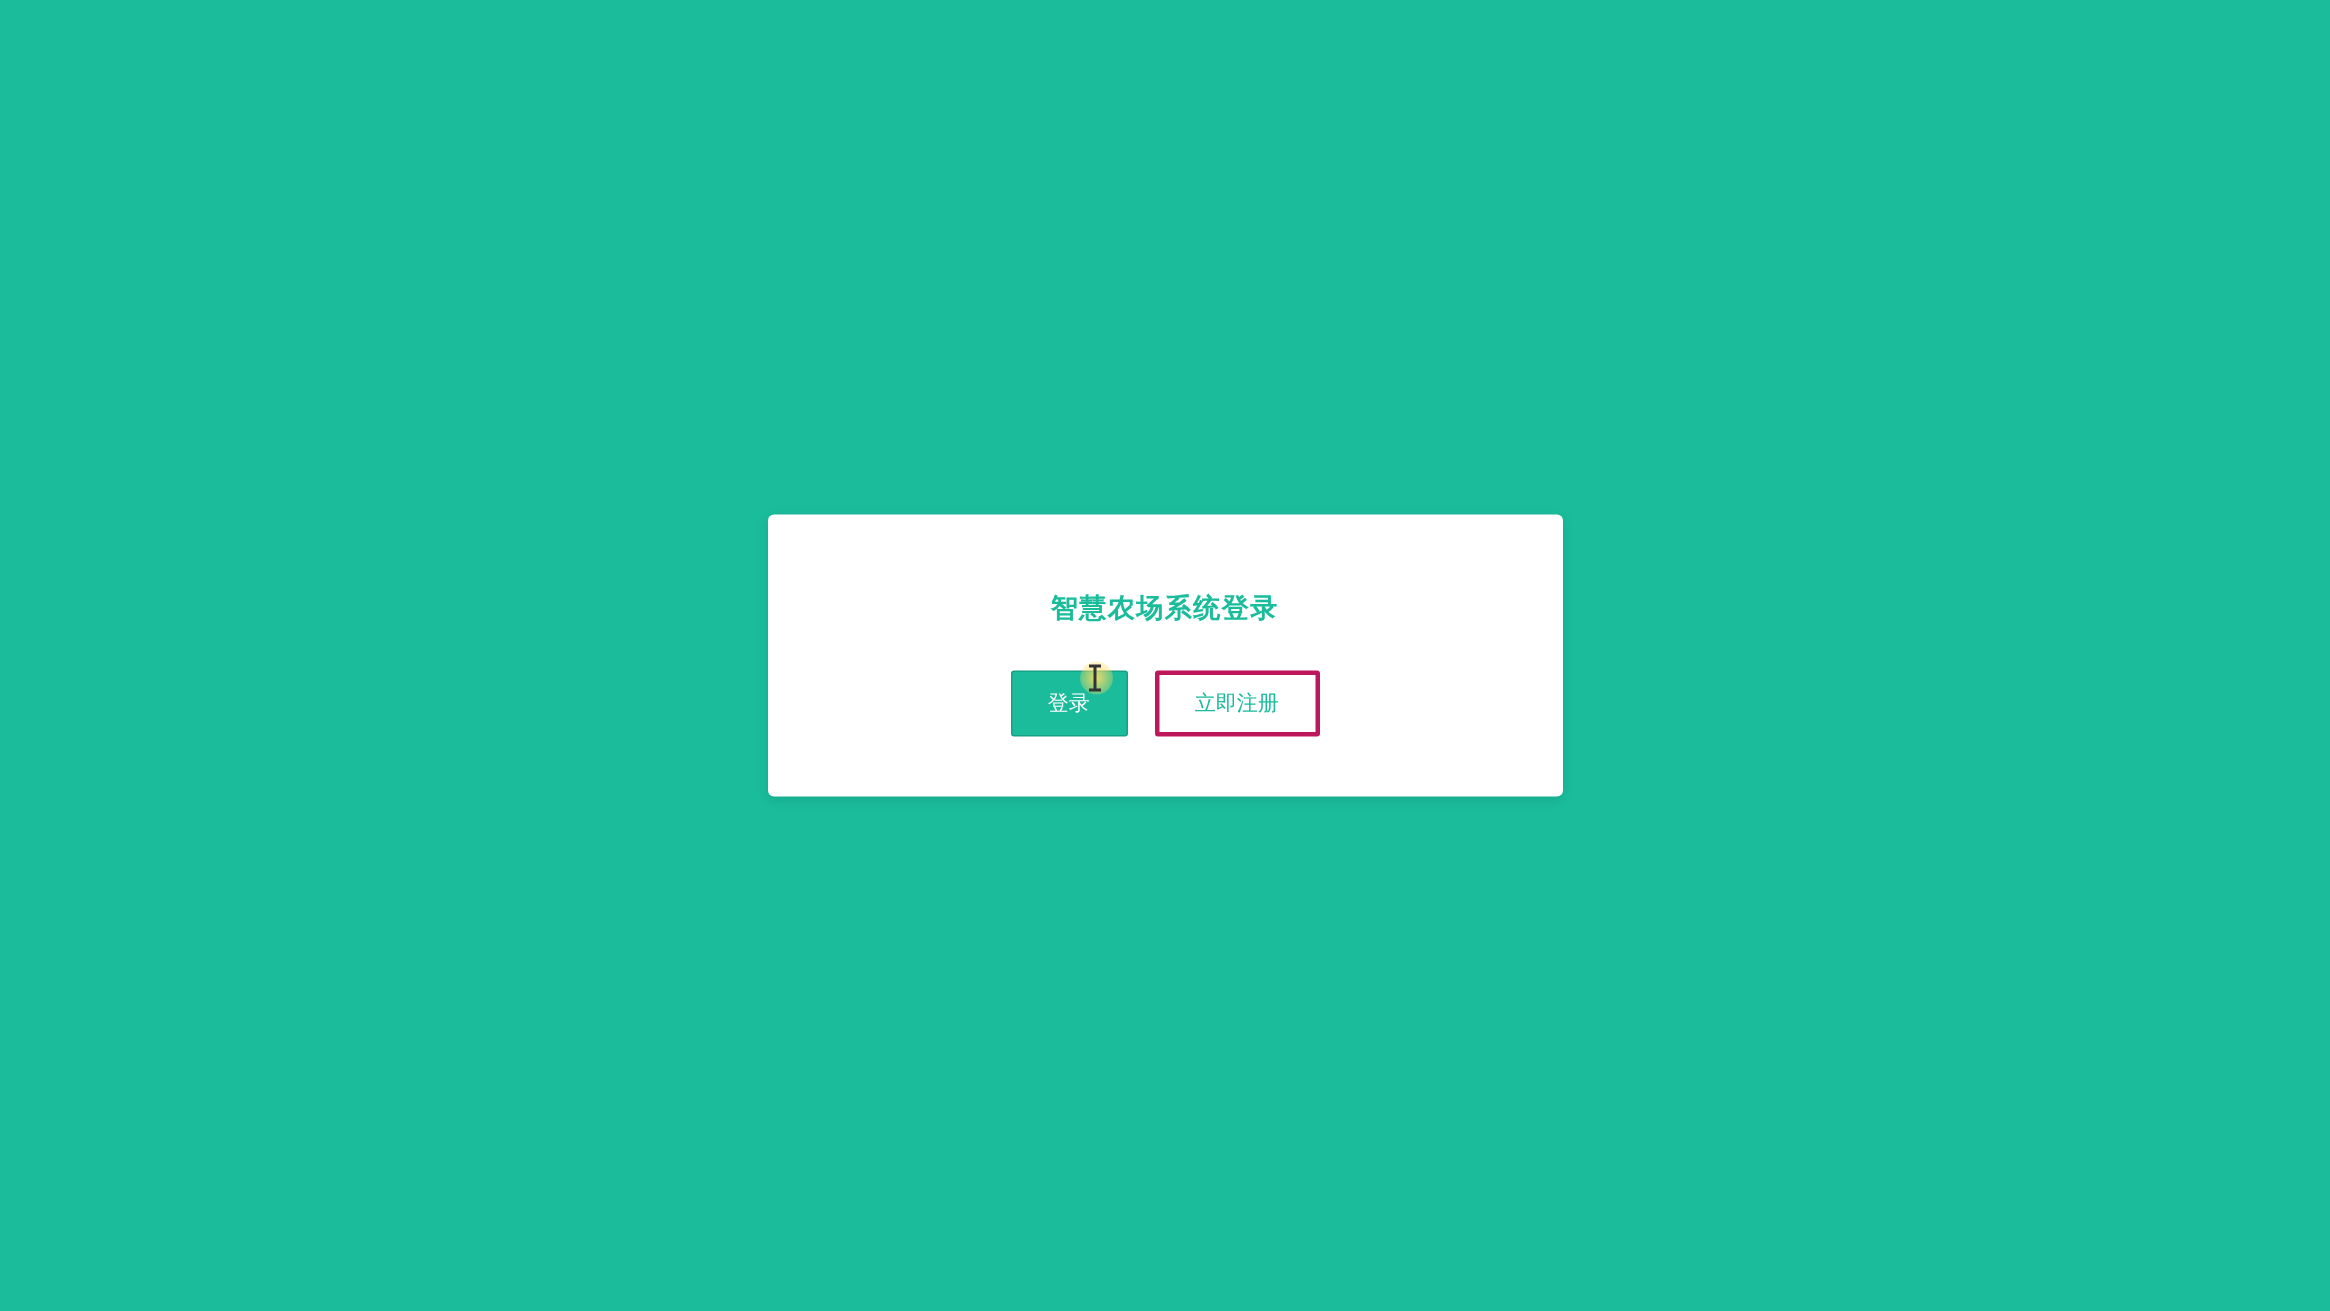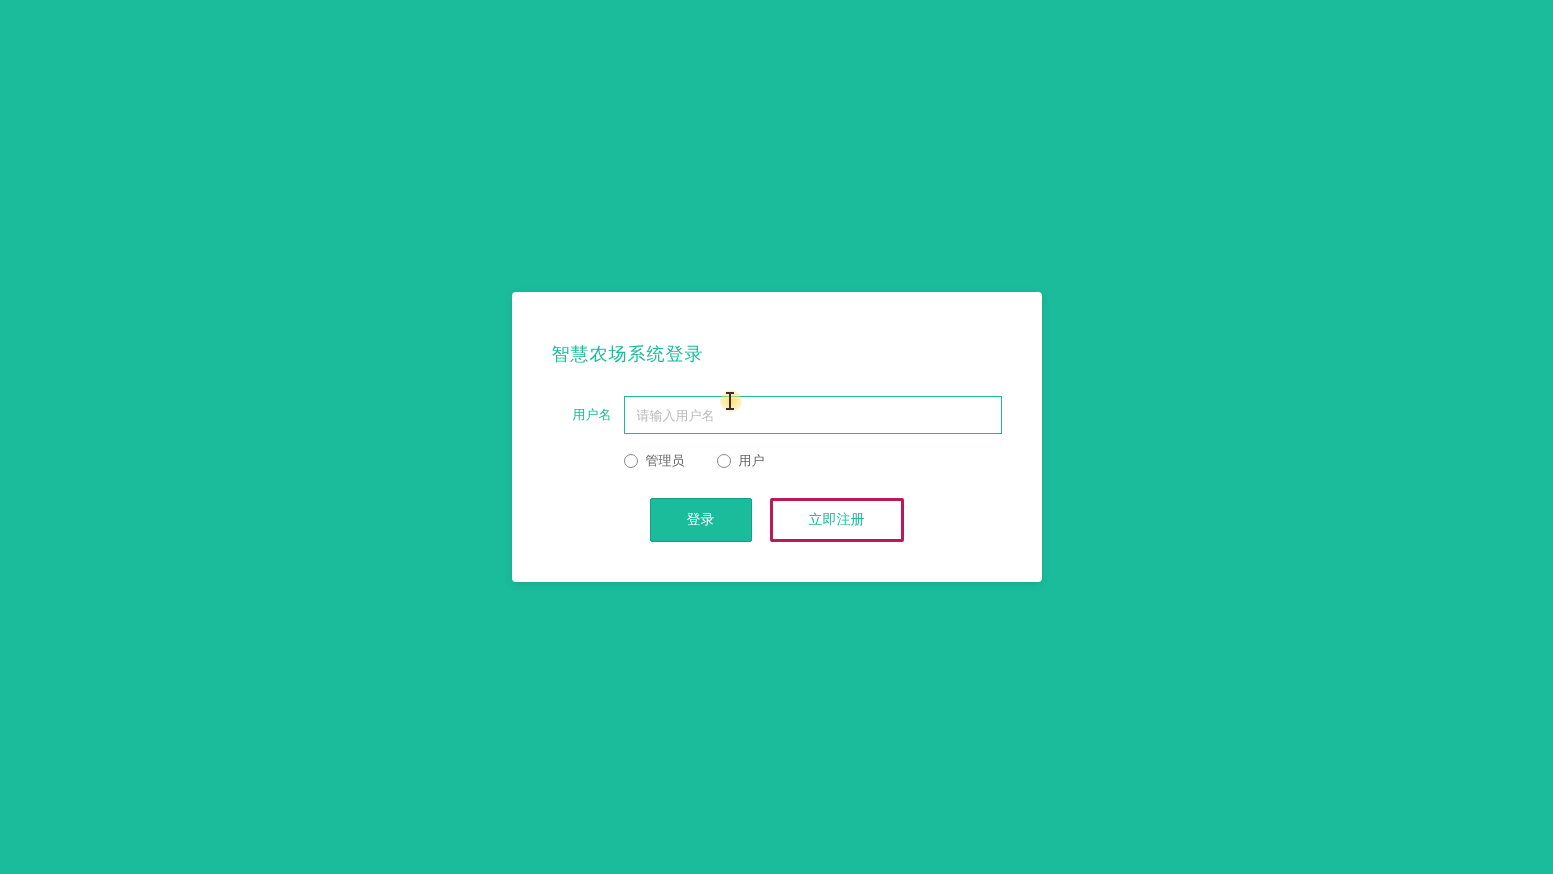--- a/index.html
+++ b/index.html
@@ -26,9 +26,10 @@
       position: relative;
     }
     .title {
+      text-align: center;
       color: #1abc9c;
       font-size: 18px;
-      font-weight: normal;
+      font-weight: bold;
       margin-bottom: 30px;
       letter-spacing: 1px;
     }

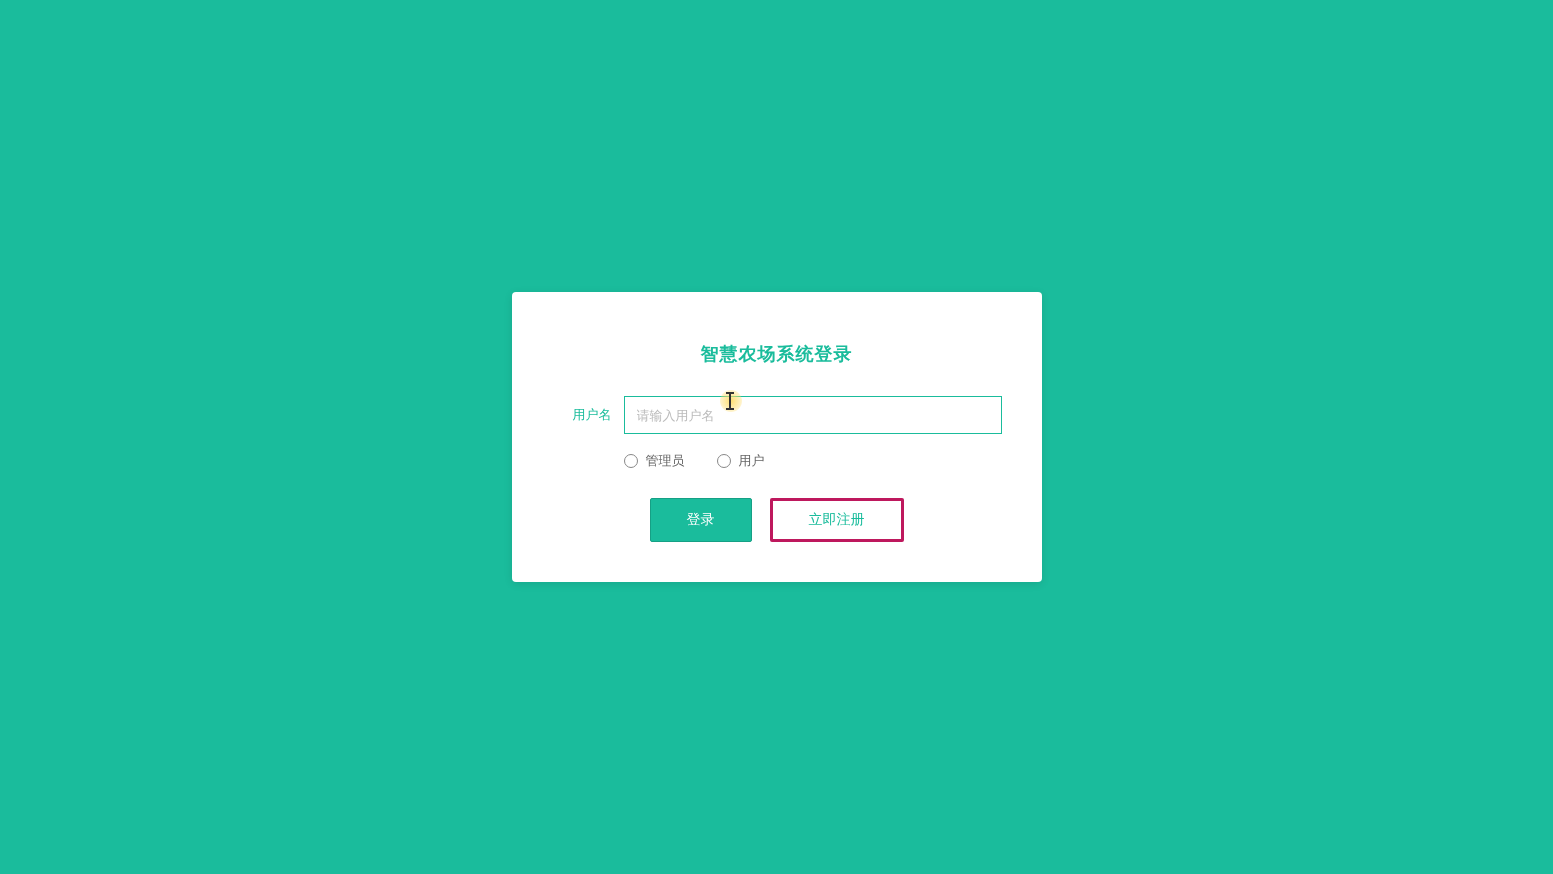--- a/index.html
+++ b/index.html
@@ -145,10 +145,6 @@
 <div class="login-card">
   <div class="title">智慧农场系统登录</div>
 
-  <div class="form-row">
-    <div class="form-label">用户名</div>
-    <input type="text" class="form-input" placeholder="请输入用户名" style="">
-  </div>
 
 
   <div class="radio-row">

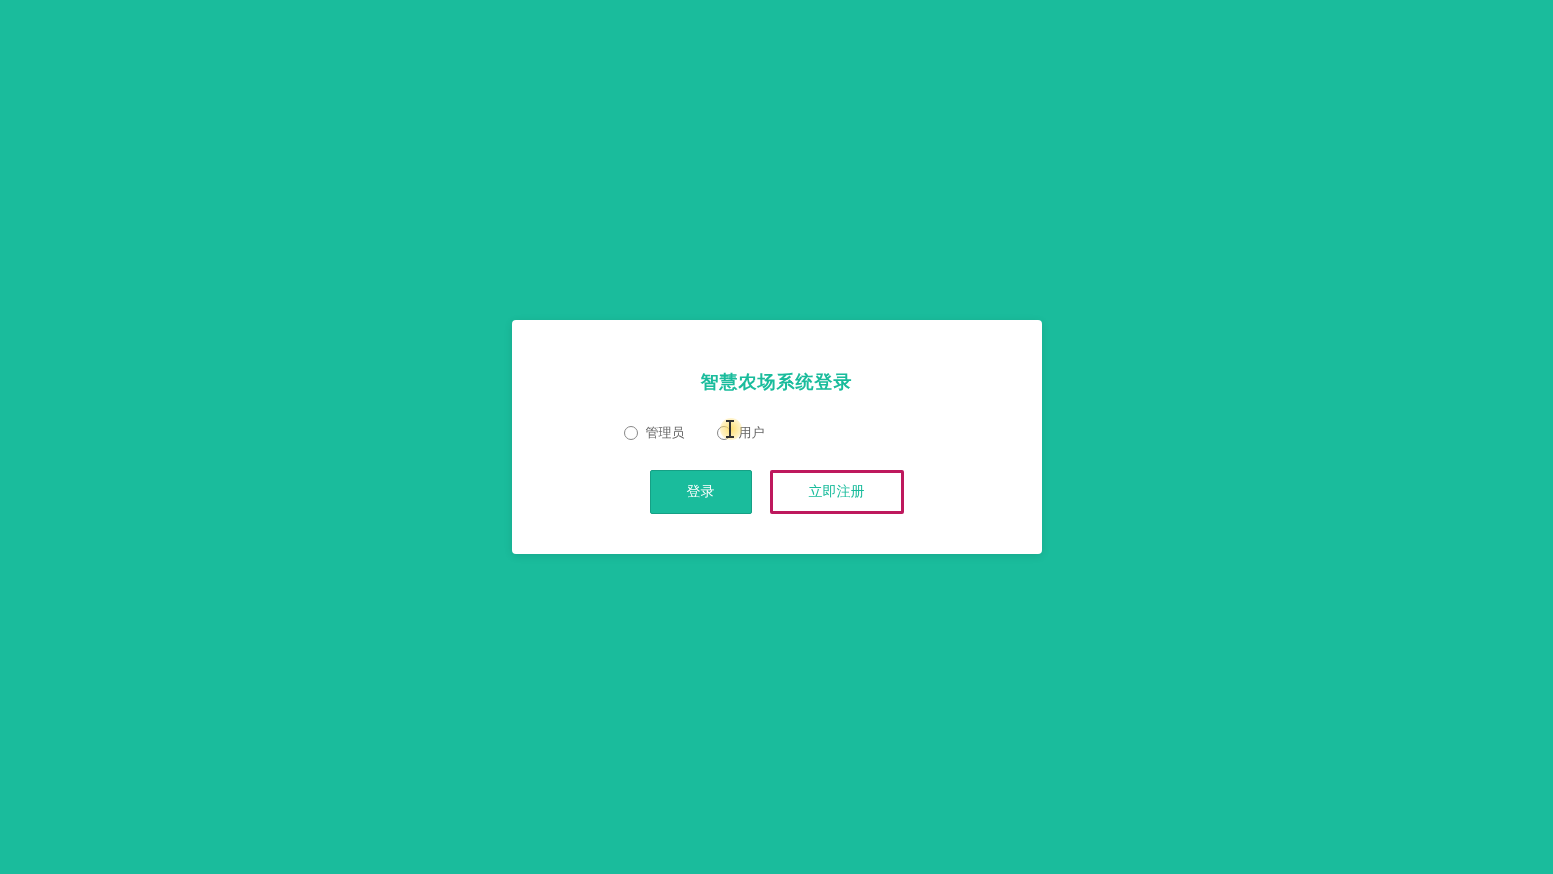--- a/index.html
+++ b/index.html
@@ -147,16 +147,6 @@
 
 
 
-  <div class="radio-row">
-    <label class="radio-item">
-      <span class="radio-circle"></span>
-      <span class="radio-label">管理员</span>
-    </label>
-    <label class="radio-item">
-      <span class="radio-circle"></span>
-      <span class="radio-label">用户</span>
-    </label>
-  </div>
 
   <div class="button-row">
     <button class="btn btn-primary">登录</button>

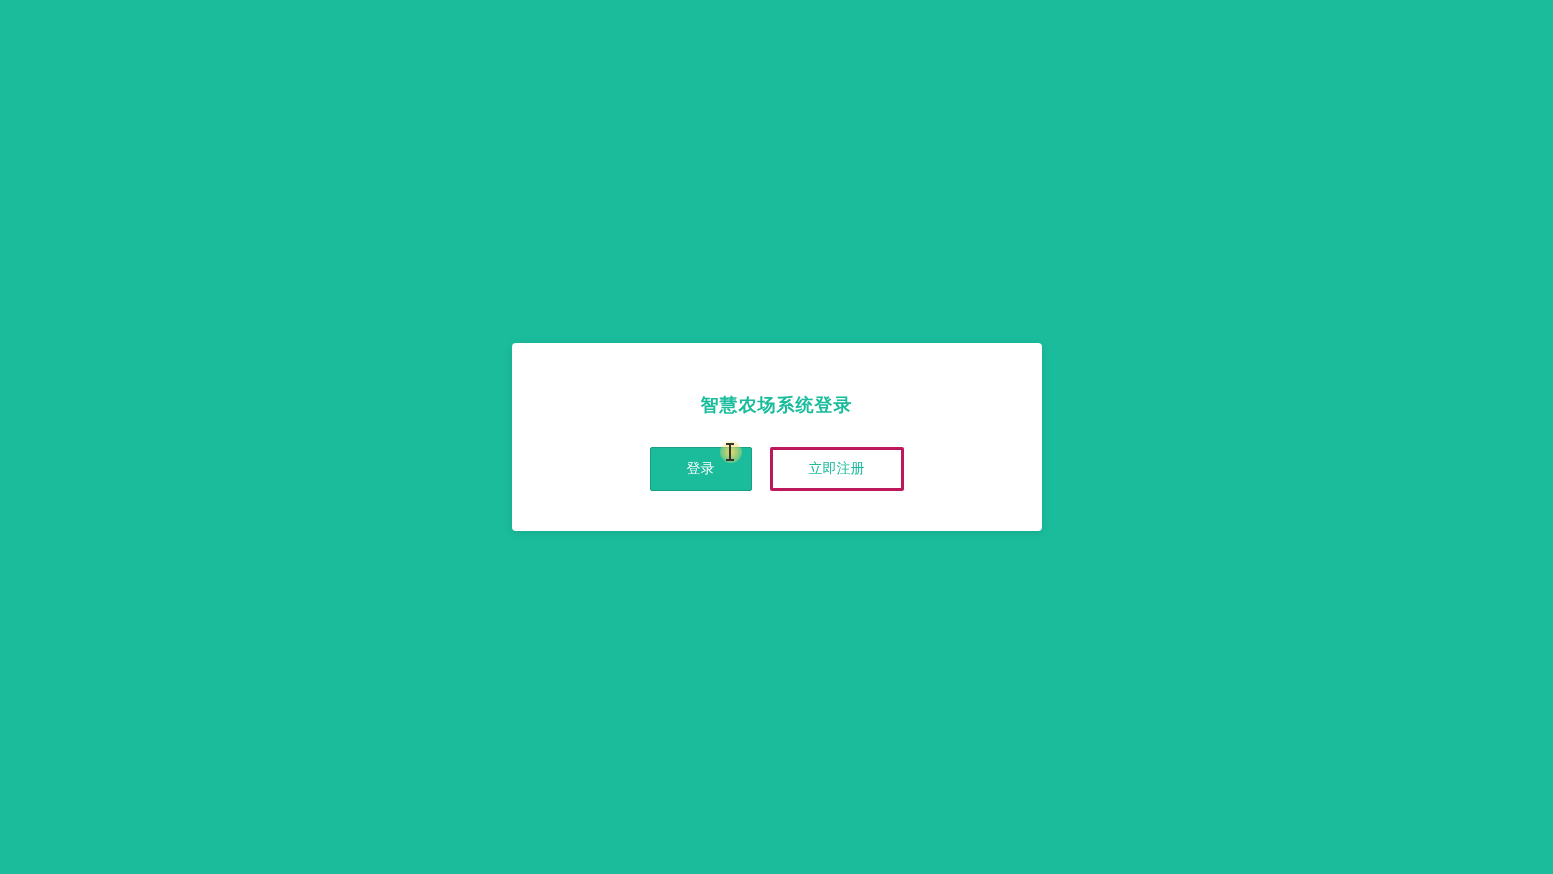--- a/index.html
+++ b/index.html
@@ -88,7 +88,7 @@
       gap: 18px;
     }
     .btn {
-      padding: 10px 36px;
+      padding: 10px 24px;
       font-size: 14px;
       border-radius: 2px;
       cursor: pointer;

